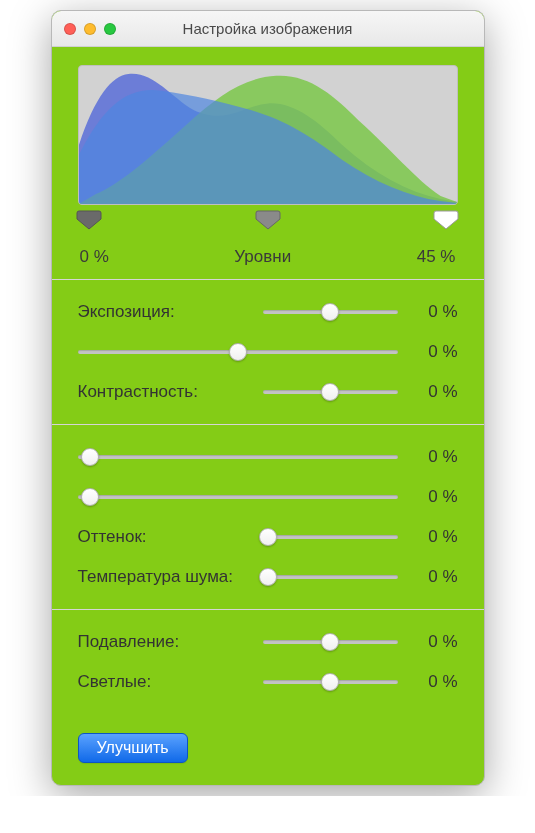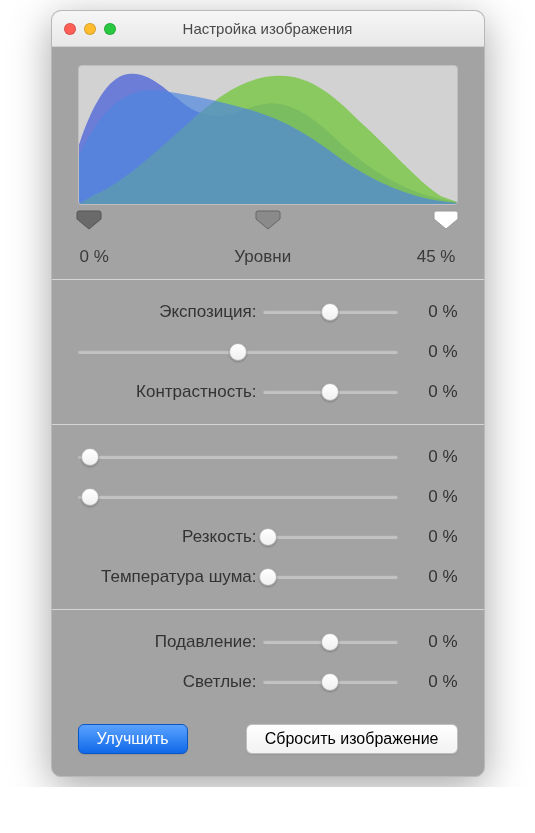--- a/index.html
+++ b/index.html
@@ -12,7 +12,7 @@
     }
     .window {
       width: 434px;
-      background: #a3a3a3;
+      background: #84cc16;
       border-radius: 10px;
       box-shadow: 0 10px 40px rgba(0,0,0,0.35);
       overflow: hidden;

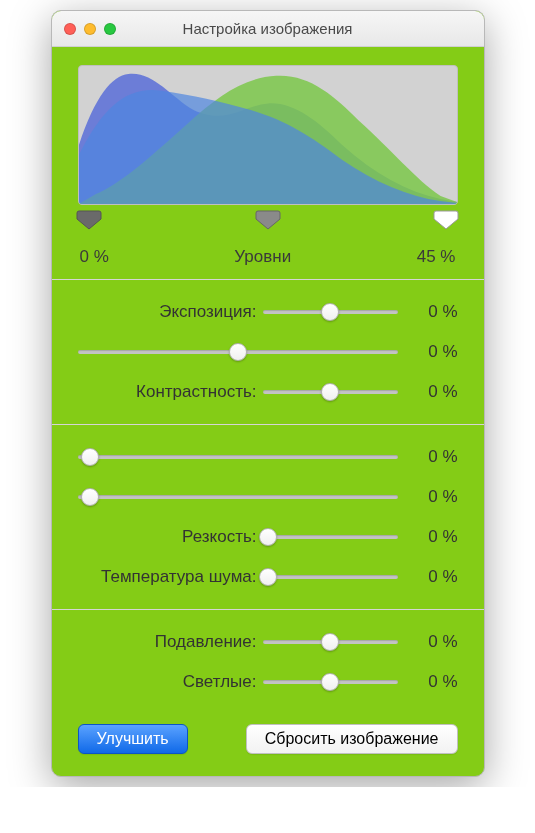--- a/index.html
+++ b/index.html
@@ -90,7 +90,7 @@
     }
     .slider-label {
       width: 185px;
-      text-align: right;
+      text-align: left;
       font-size: 17px;
       color: #333;
       padding-right: 6px;

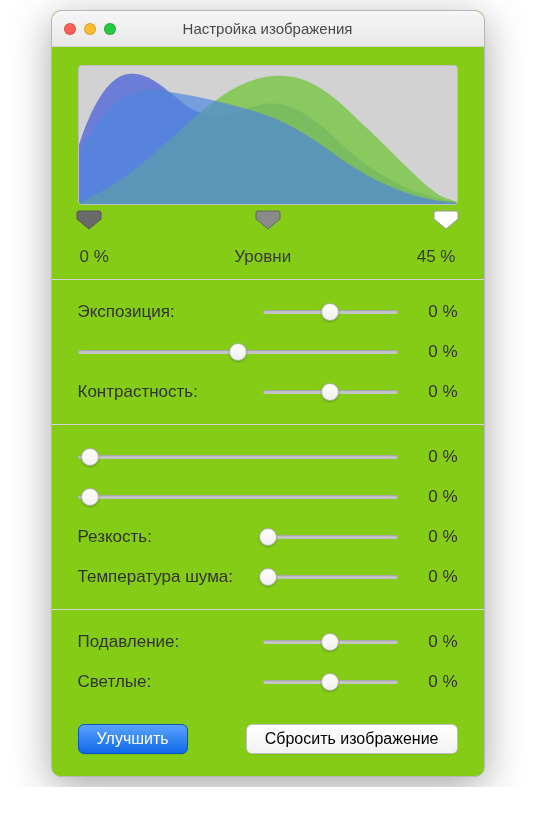--- a/index.html
+++ b/index.html
@@ -238,7 +238,7 @@
           <div class="slider-value">0 %</div>
         </div>
         <div class="slider-row">
-          <div class="slider-label">Резкость:</div>
+          <div class="slider-label">Оттенок:</div>
           <div class="slider-track-wrap">
             <div class="mac-track"></div>
             <div class="mac-thumb" style="left: 4%;"></div>

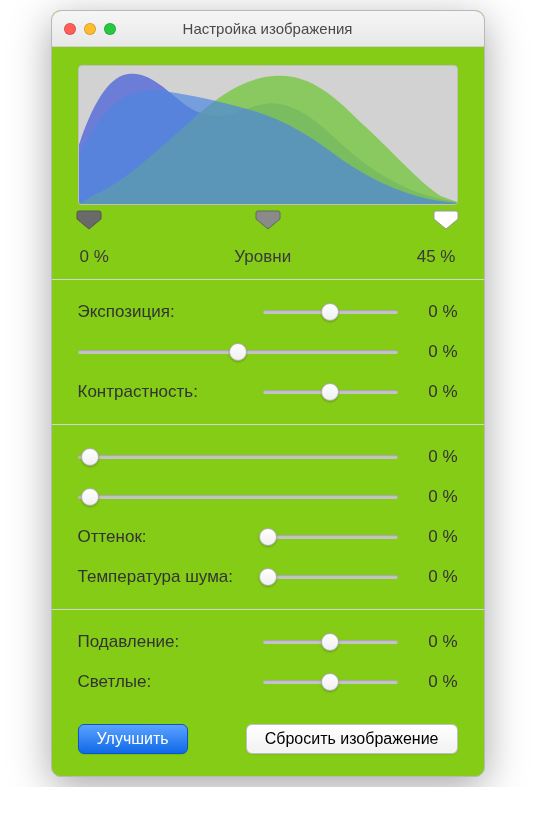--- a/index.html
+++ b/index.html
@@ -129,7 +129,7 @@
     .button-row {
       display: flex;
       justify-content: space-between;
-      margin-top: 22px;
+      margin-top: 31px;
       gap: 12px;
     }
     .btn {

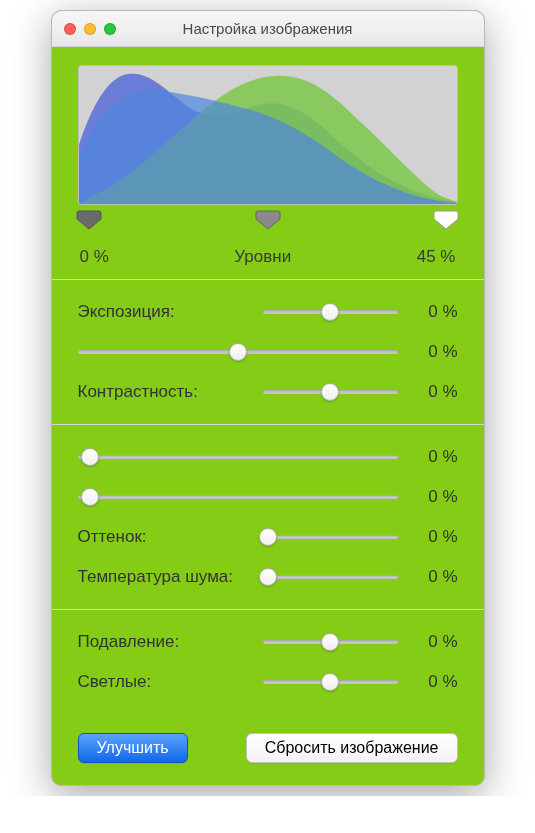--- a/index.html
+++ b/index.html
@@ -274,7 +274,6 @@
 
     <div class="button-row">
       <button class="btn primary">Улучшить</button>
-      <button class="btn">Сбросить изображение</button>
     </div>
 
   </div>

